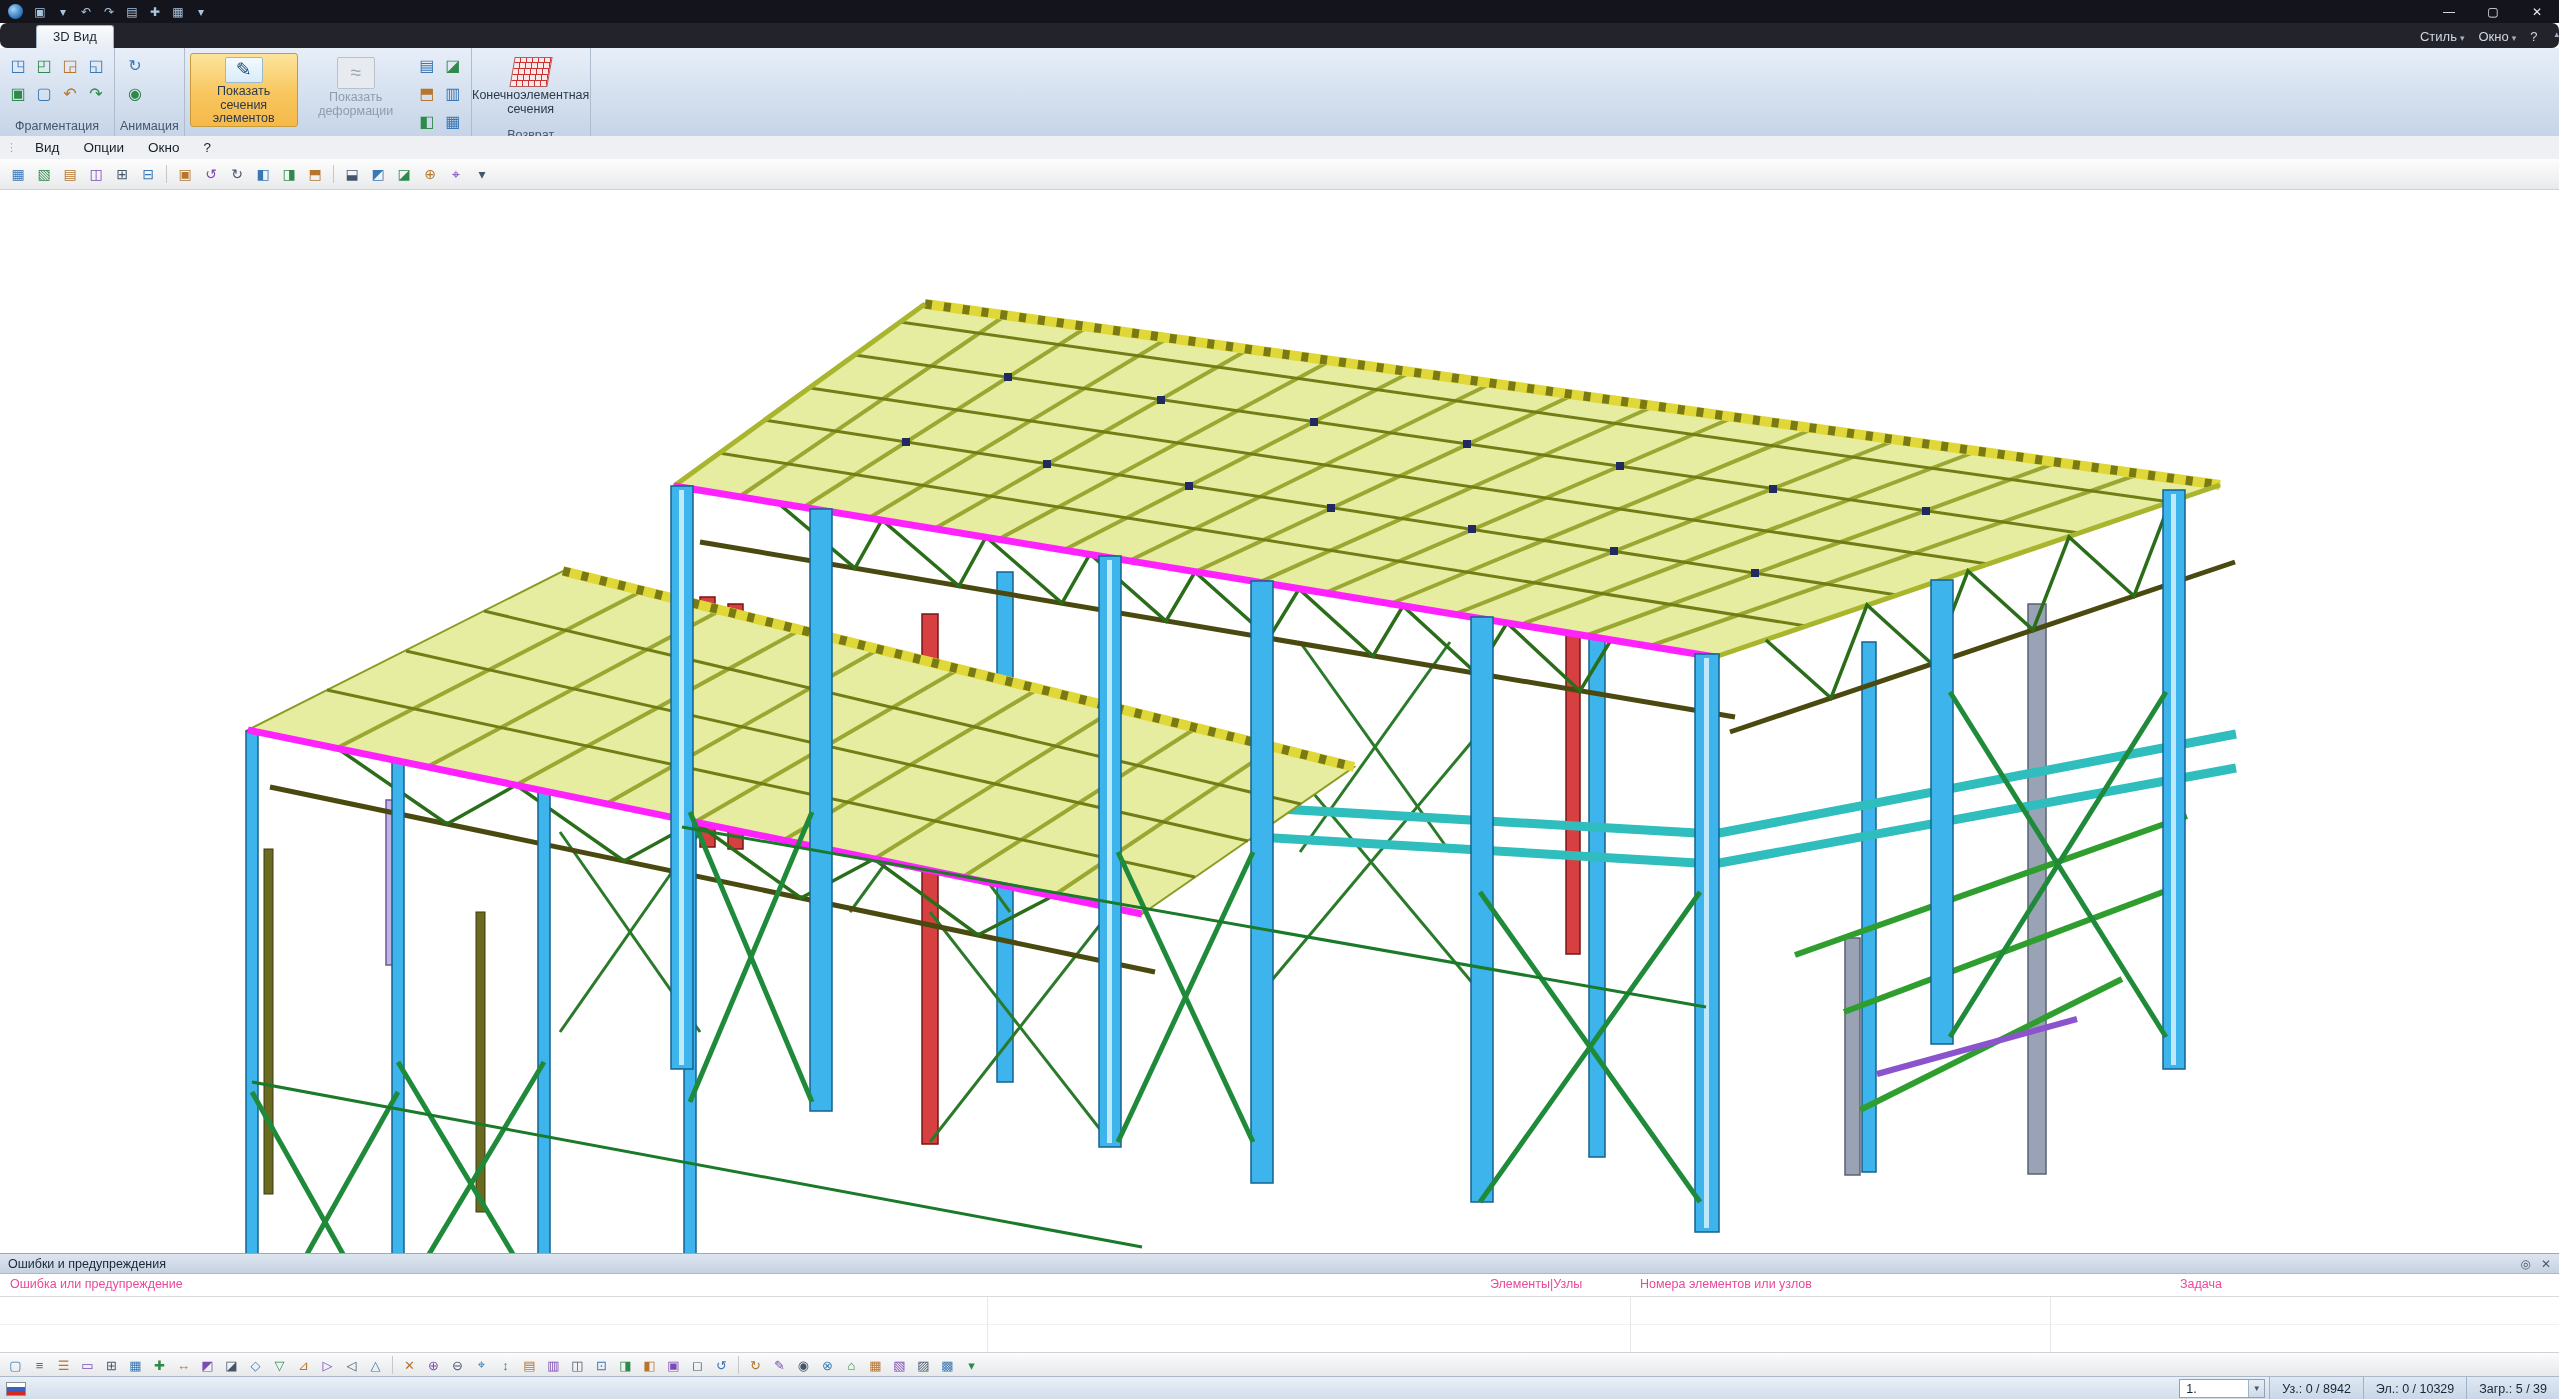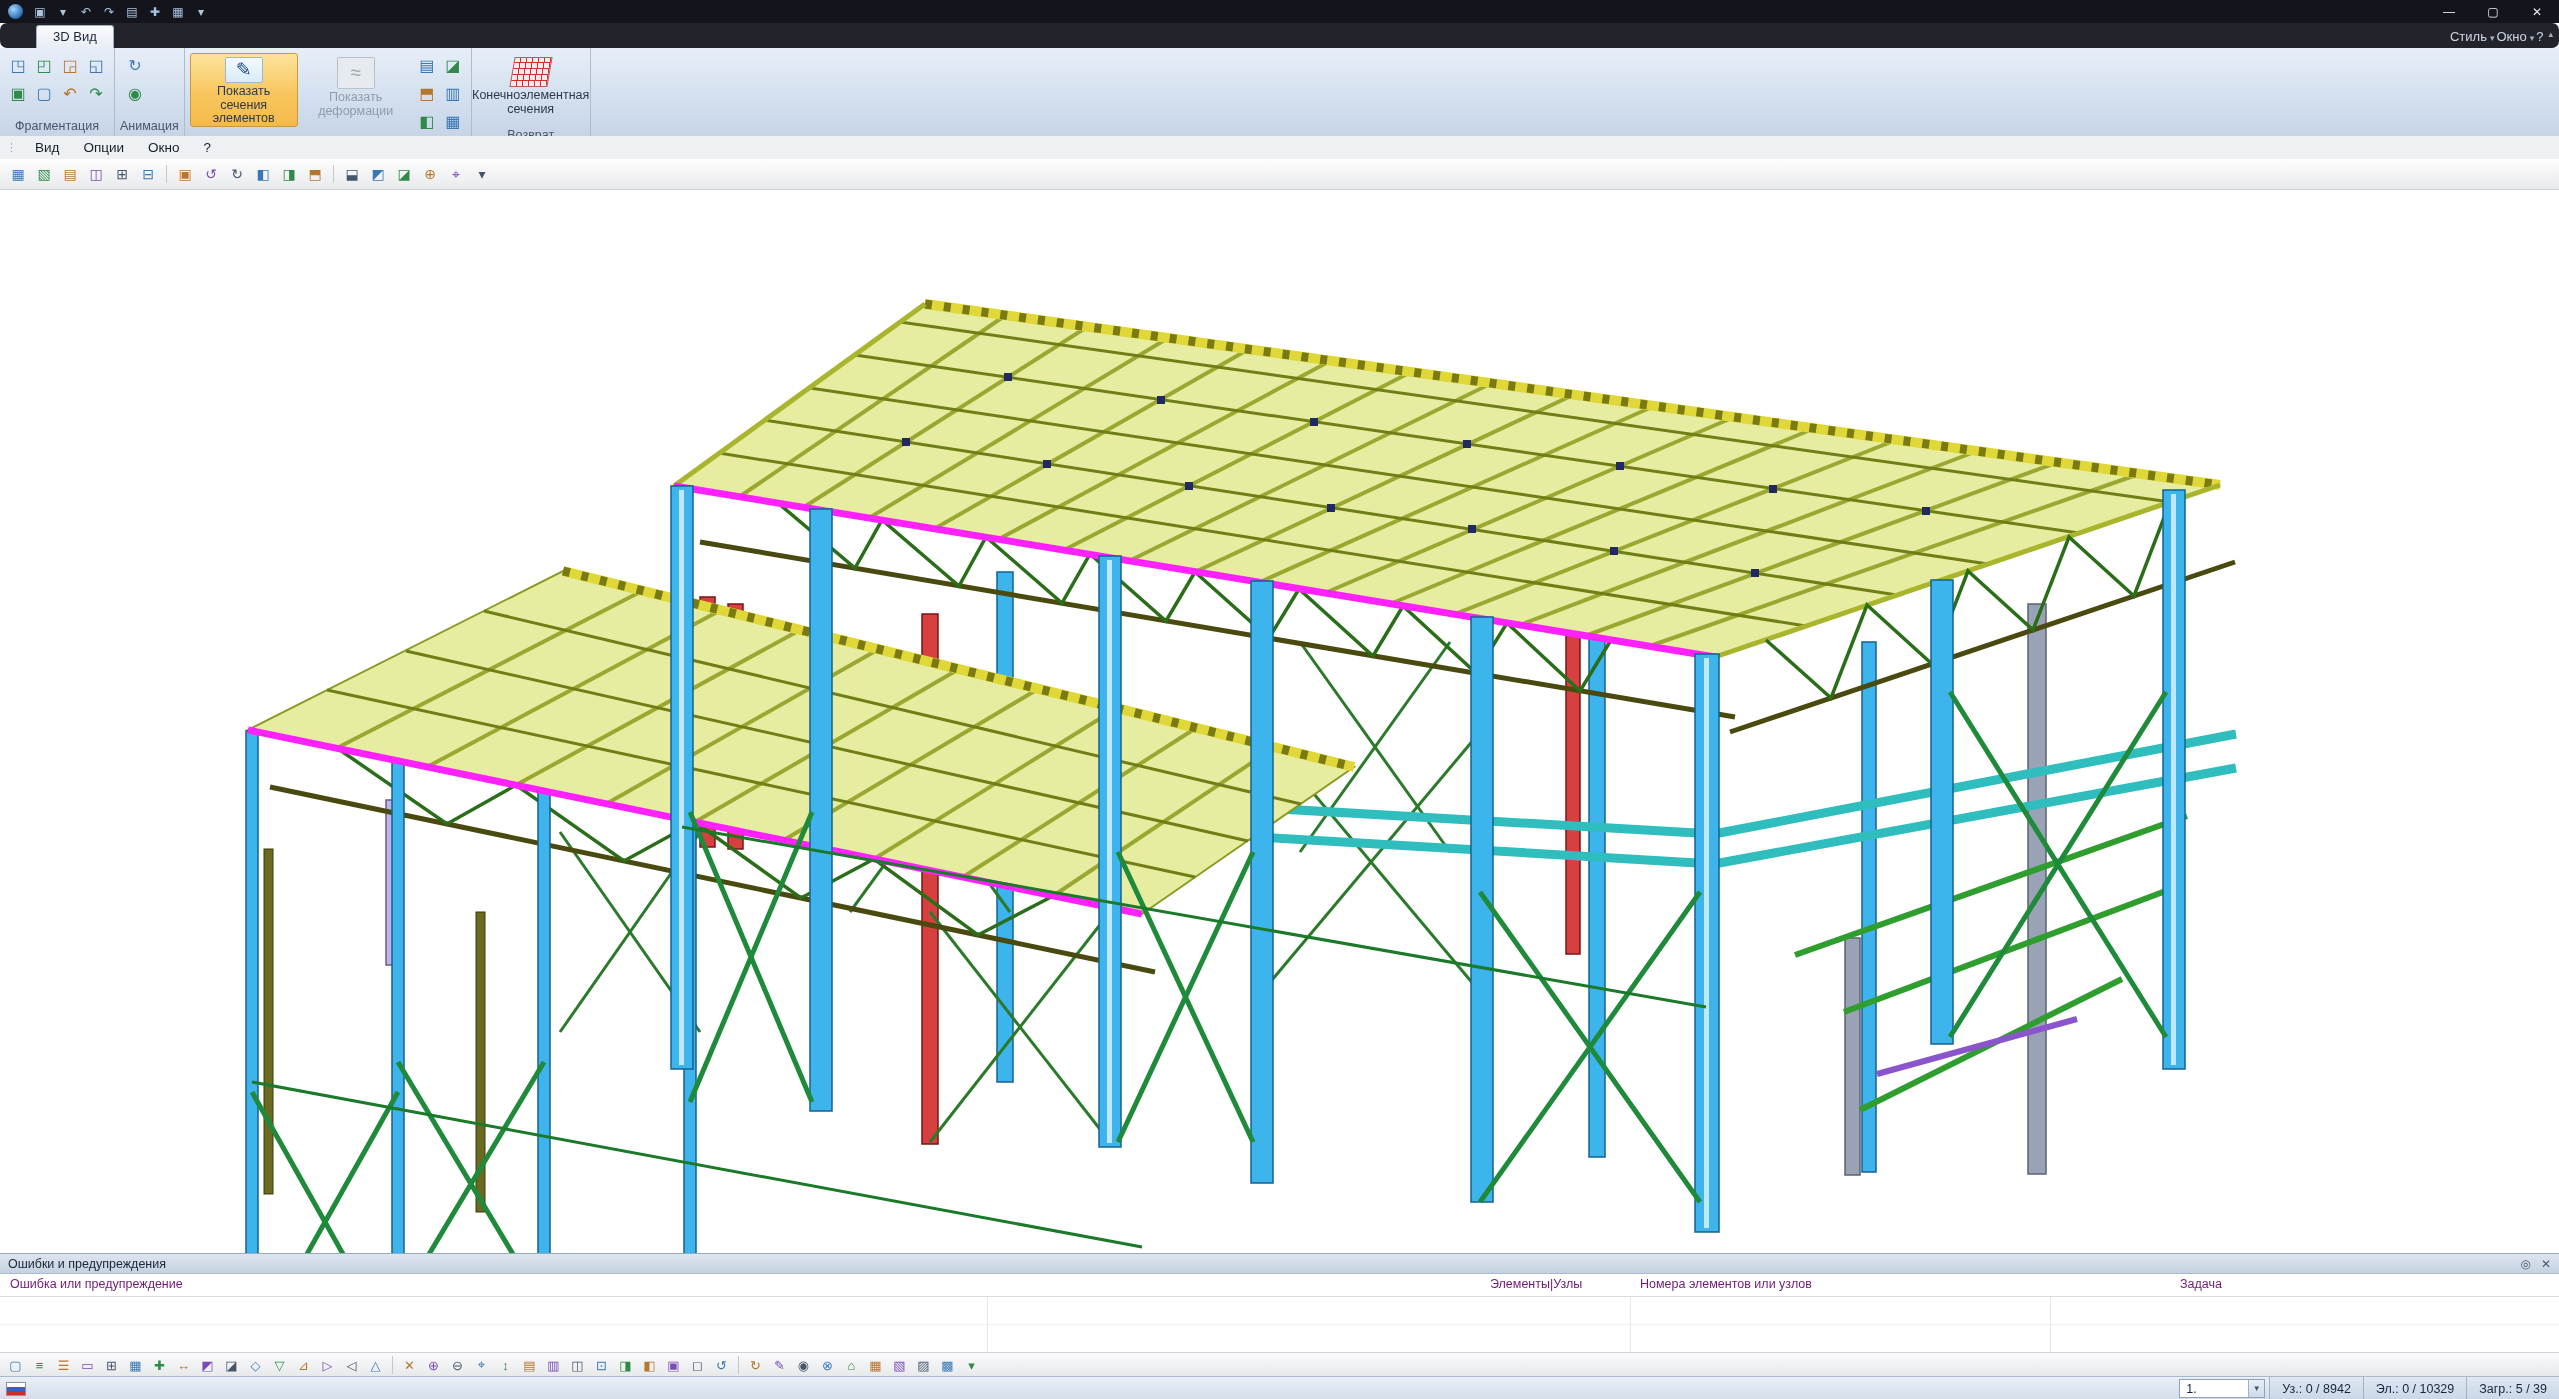--- a/index.html
+++ b/index.html
@@ -22,7 +22,7 @@
           display:flex;align-items:flex-end;border-radius:7px;}
   .rtab{margin-left:36px;background:linear-gradient(#fafbfd,#e8edf4);color:#1c2630;
         font-size:13px;padding:3px 16px 4px;border-radius:3px 3px 0 0;border:1px solid #9fb0c4;border-bottom:none;}
-  .tabrow-right{margin-left:auto;display:flex;align-items:flex-start;gap:2px;padding:0 6px 4px 0;
+  .tabrow-right{margin-left:auto;display:flex;align-items:flex-start;gap:14px;padding:0 0 4px 0;
                 color:#cfd7e2;font-size:13px;}
   .tabrow-right .caret{font-size:9px;color:#9fb0c4;margin-left:3px;}
   

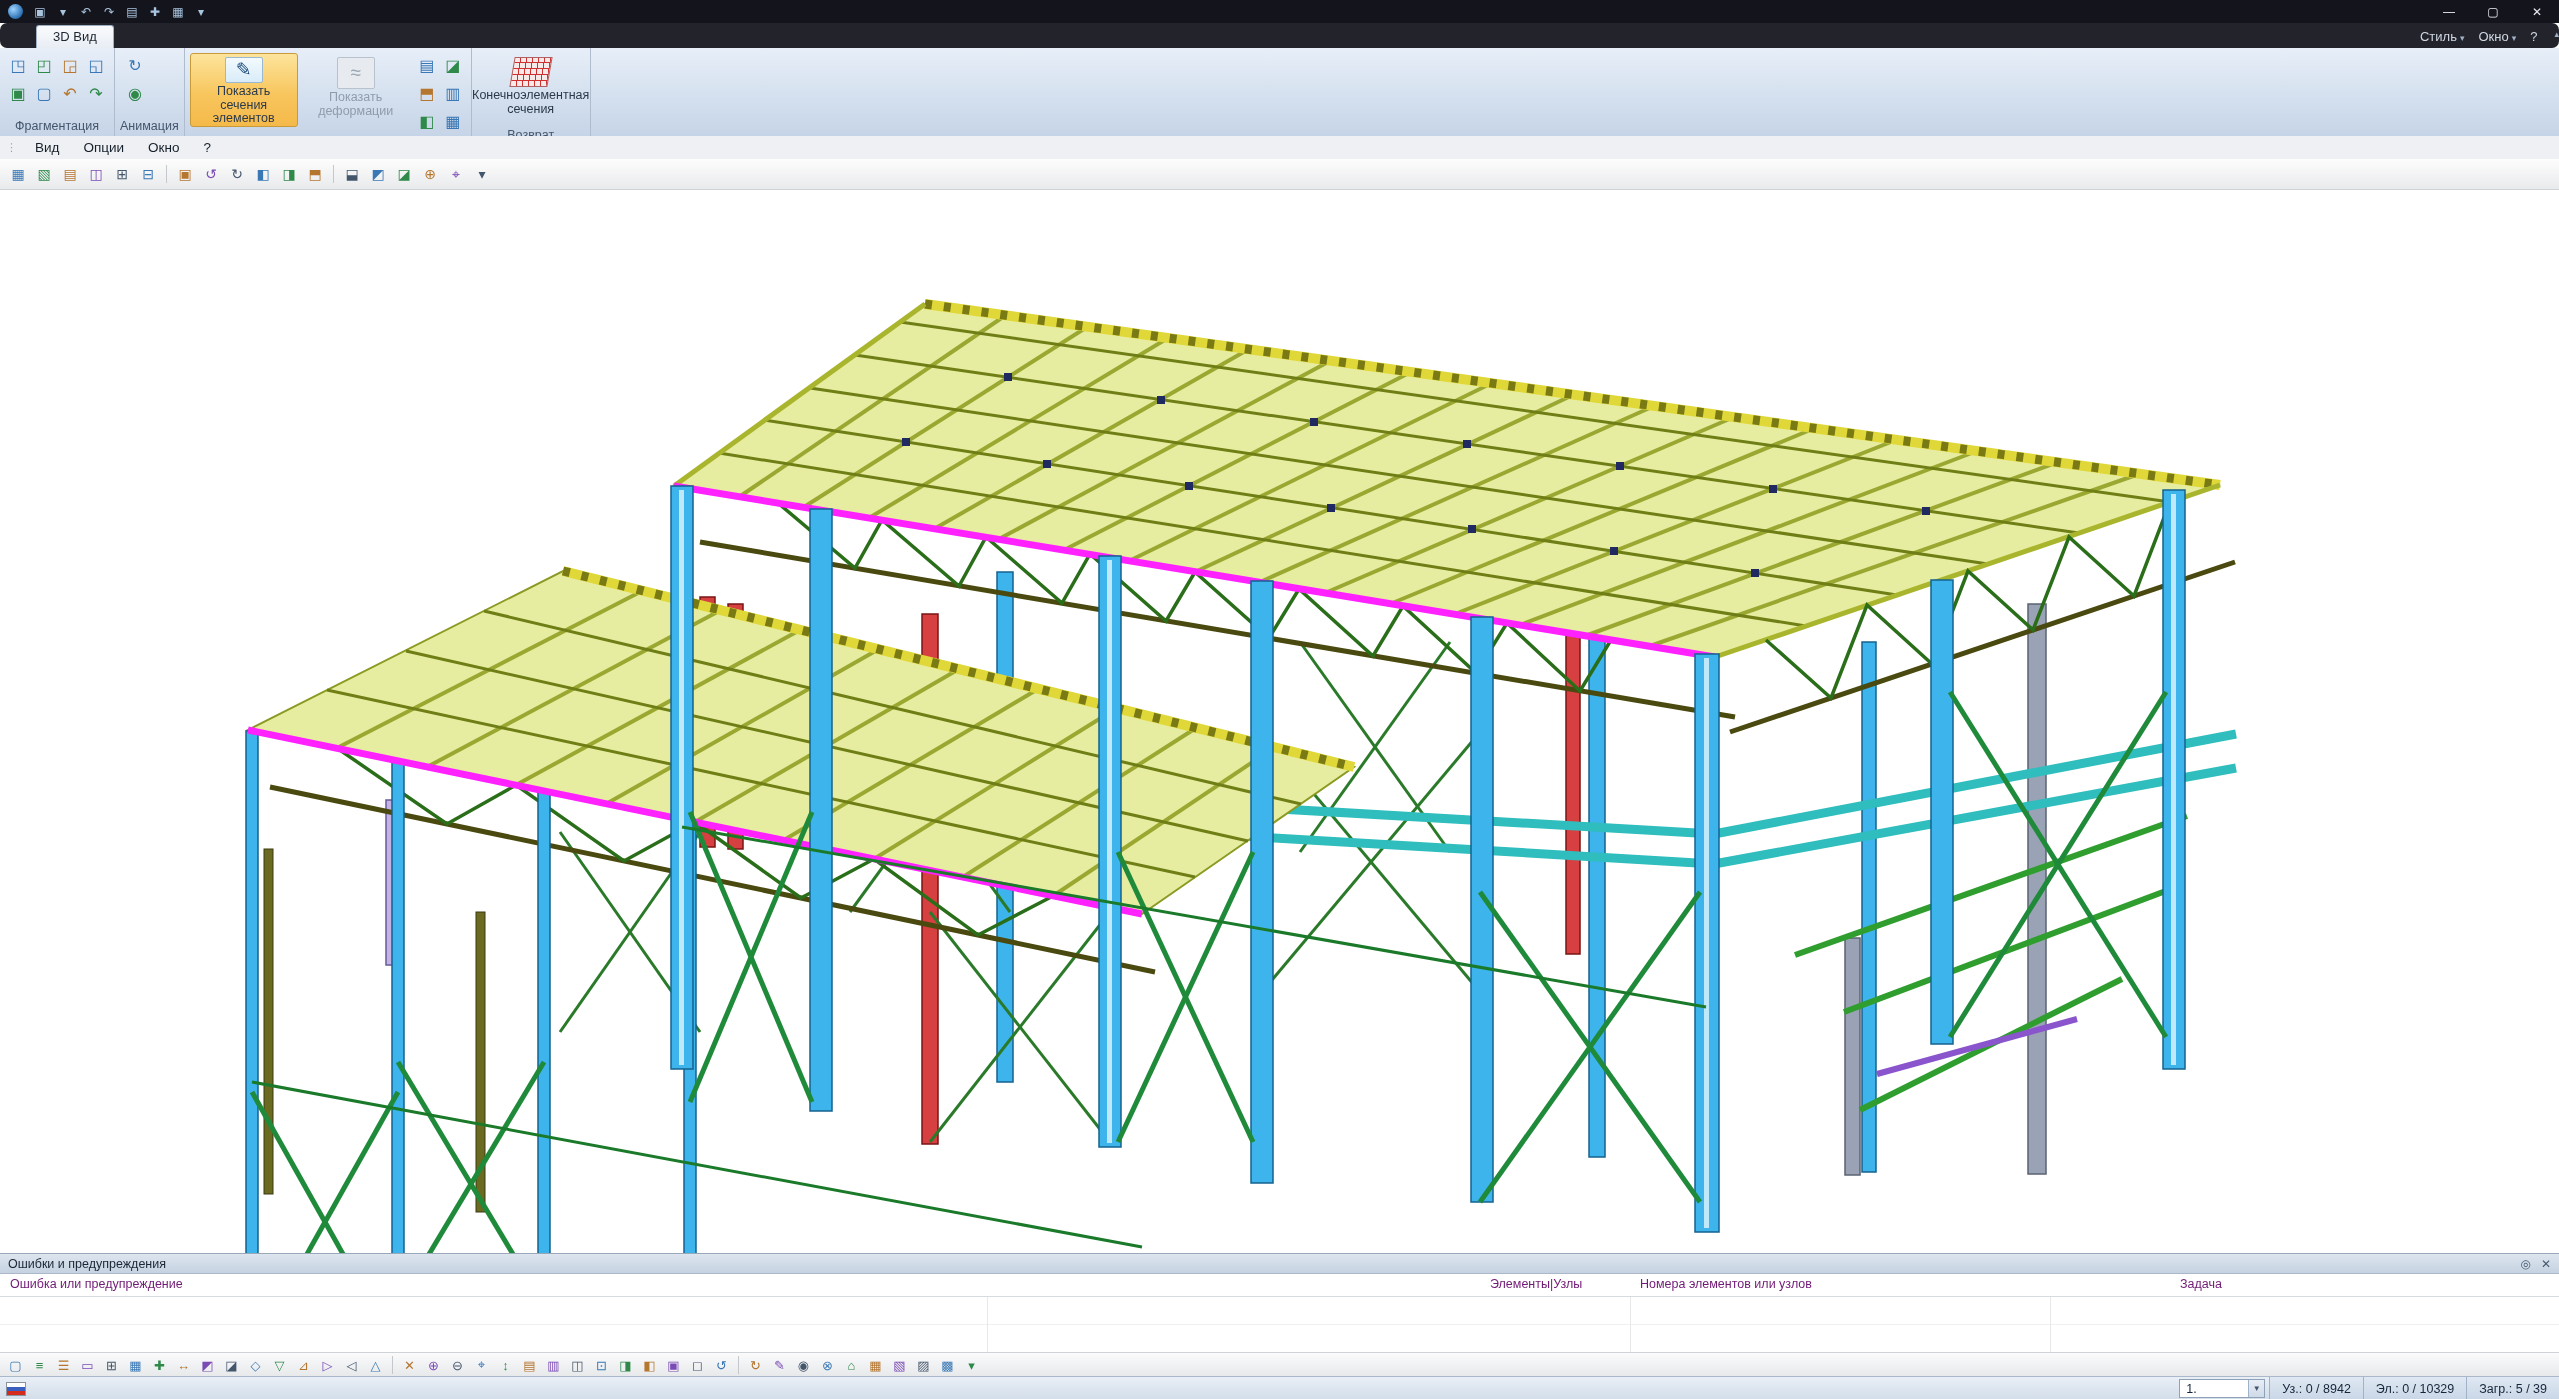--- a/index.html
+++ b/index.html
@@ -77,7 +77,7 @@
   .ehdr{height:19px;background:linear-gradient(#dde5ef,#c6d2e1);border-bottom:1px solid #aab8c9;
         display:flex;align-items:center;font-size:12.5px;color:#1a2736;padding:0 8px;}
   .ehdr .hicons{margin-left:auto;display:flex;gap:10px;color:#45586e;font-size:12px;}
-  .ecols{position:relative;height:22px;border-bottom:1px solid #d7dade;font-size:12.5px;color:#701a75;}
+  .ecols{position:relative;height:22px;border-bottom:1px solid #d7dade;font-size:12.5px;color:#ec4899;}
   .ecols span{position:absolute;top:3px;}
   .ebody{position:relative;height:56px;}
   .erow{height:27px;border-bottom:1px solid #eef0f2;}

